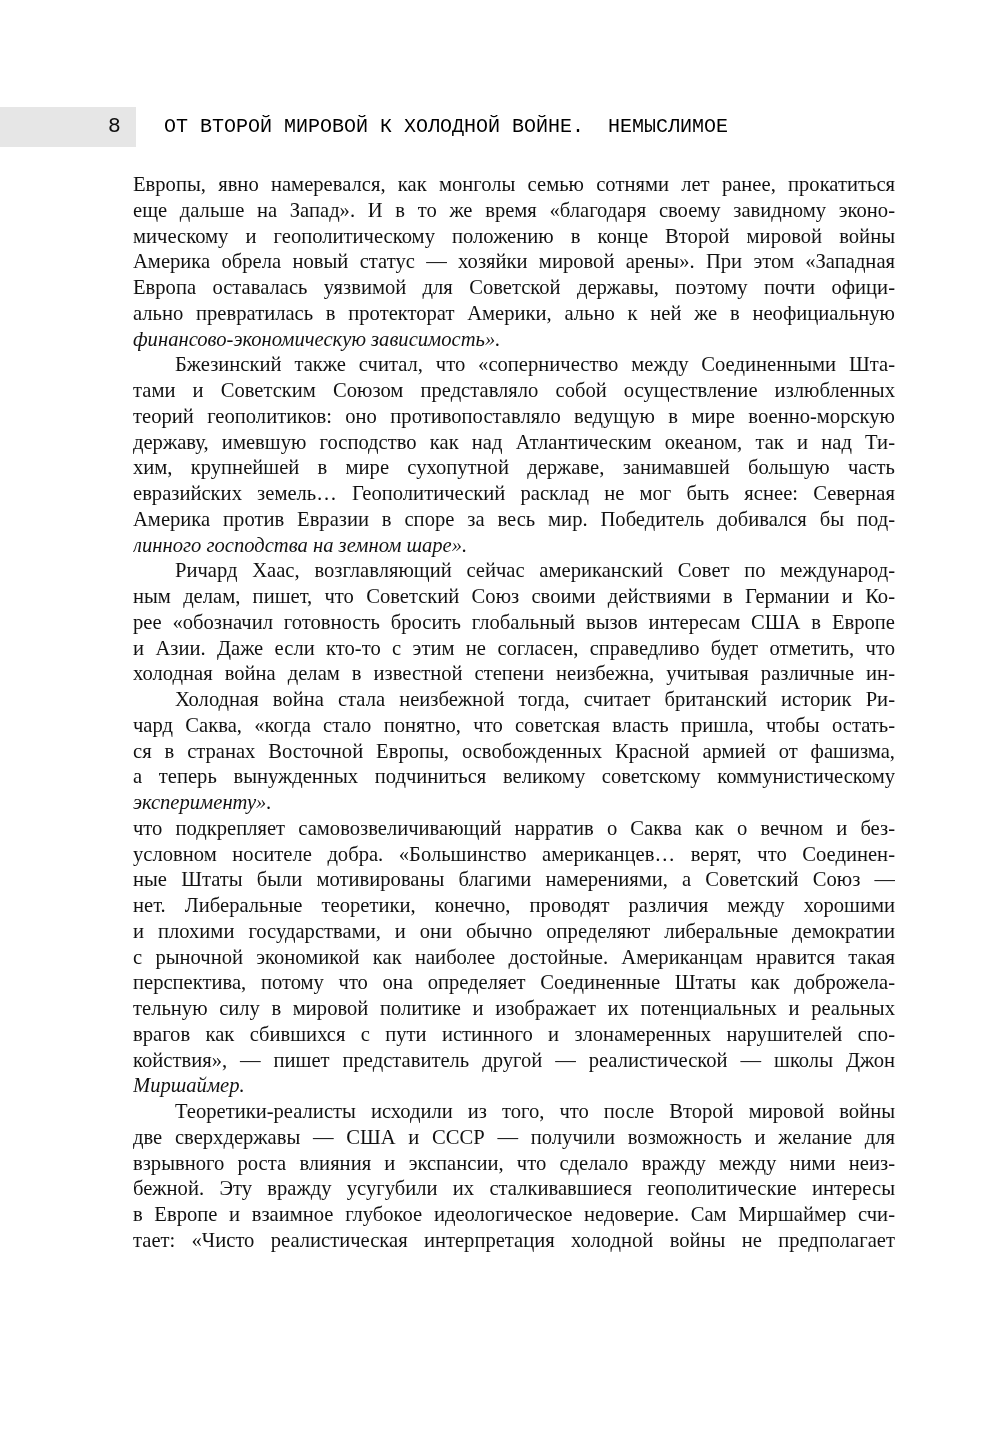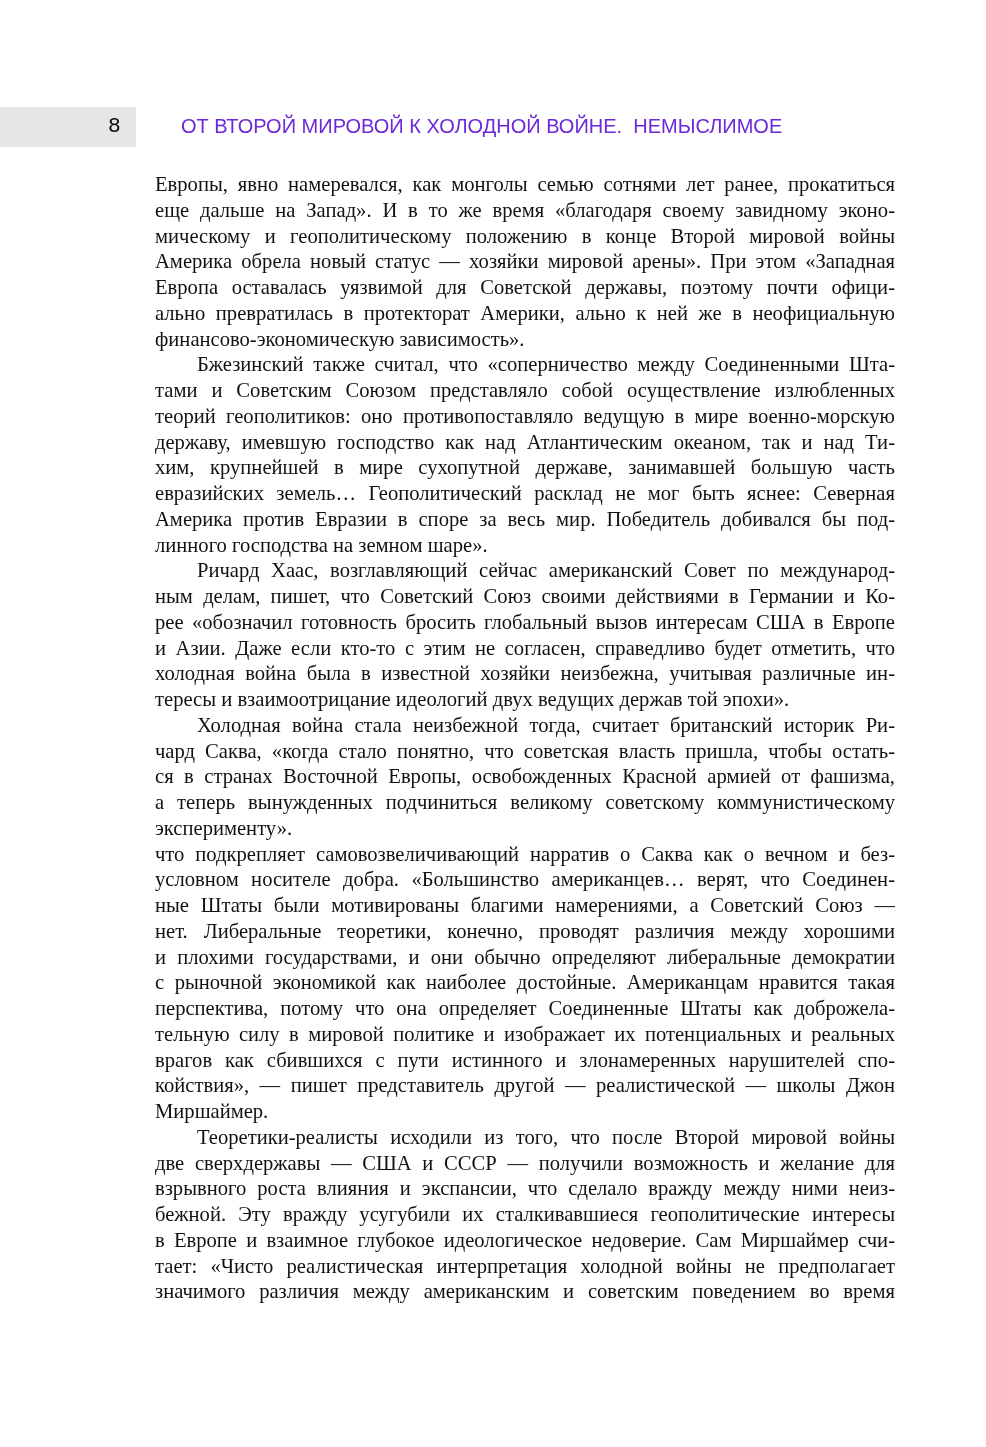--- a/index.html
+++ b/index.html
@@ -13,8 +13,8 @@
     font-family: "DejaVu Sans", sans-serif; font-size: 20px; color: #111;
   }
   .running-title {
-    position: absolute; left: 181px; top: 115px;
-    font-family: Liberation Sans, sans-serif; font-size: 20px; color: #6d28d9;
+    position: absolute; left: 164px; top: 115px;
+    font-family: Liberation Mono, monospace; font-size: 20px; color: #000000;
     letter-spacing: 0px; white-space: pre;
   }
   .body-text {

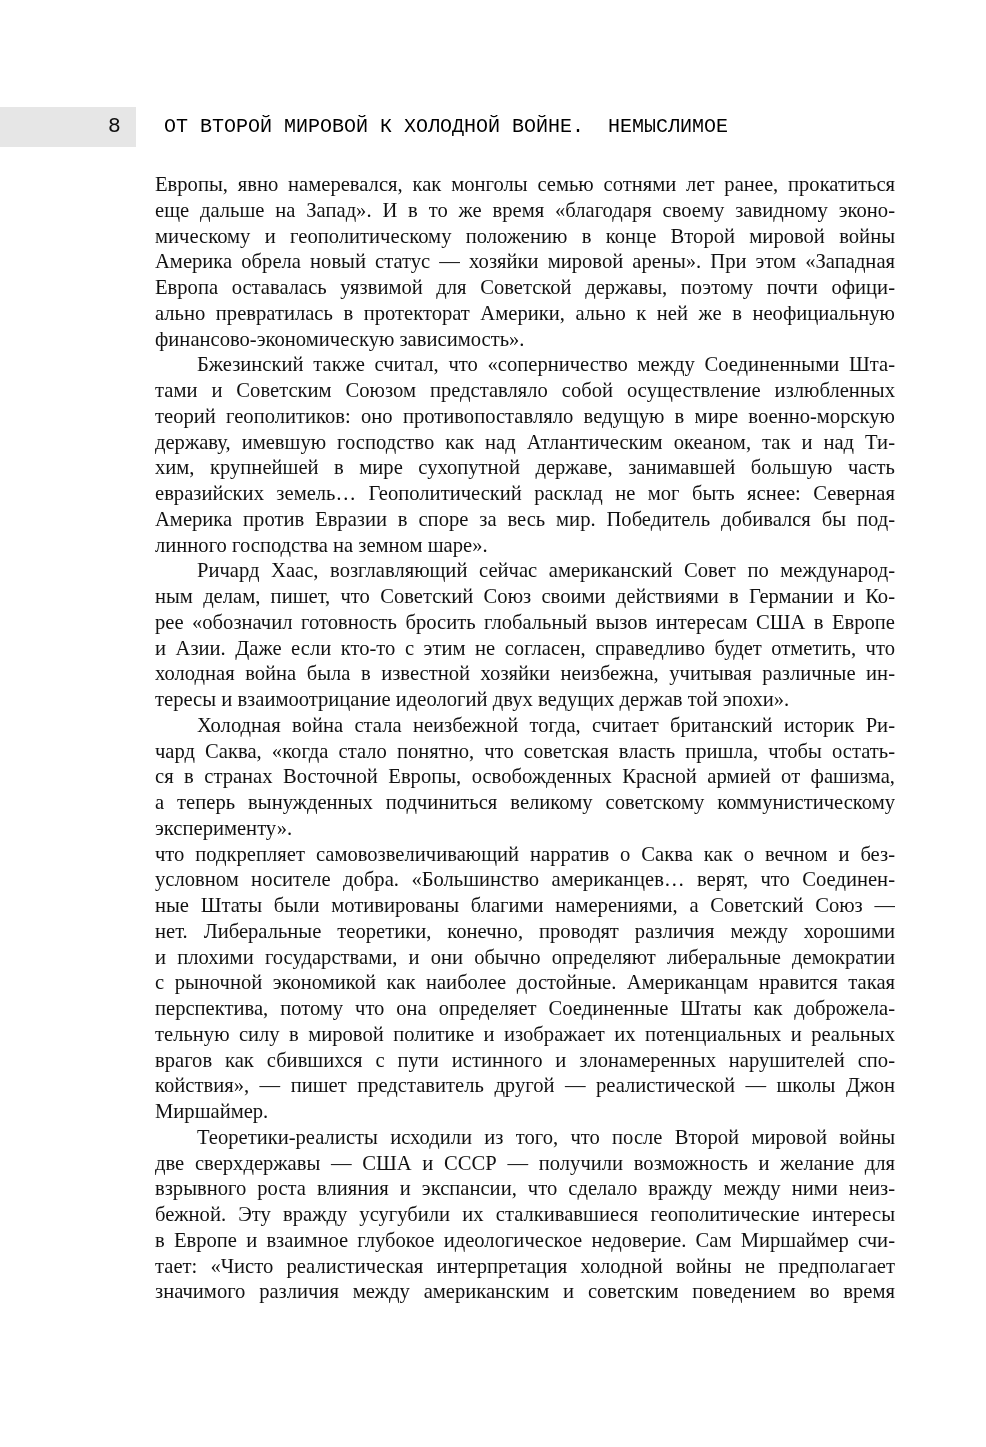--- a/index.html
+++ b/index.html
@@ -24,7 +24,7 @@
   }
   .line {
     display: block; white-space: nowrap; text-align: justify; text-align-last: justify;
-    height: 25.75px; overflow: hidden; margin-left: 22px;
+    height: 25.75px; overflow: hidden;
   }
   .line.last { text-align-last: left; }
   .line.indent { padding-left: 42px; }

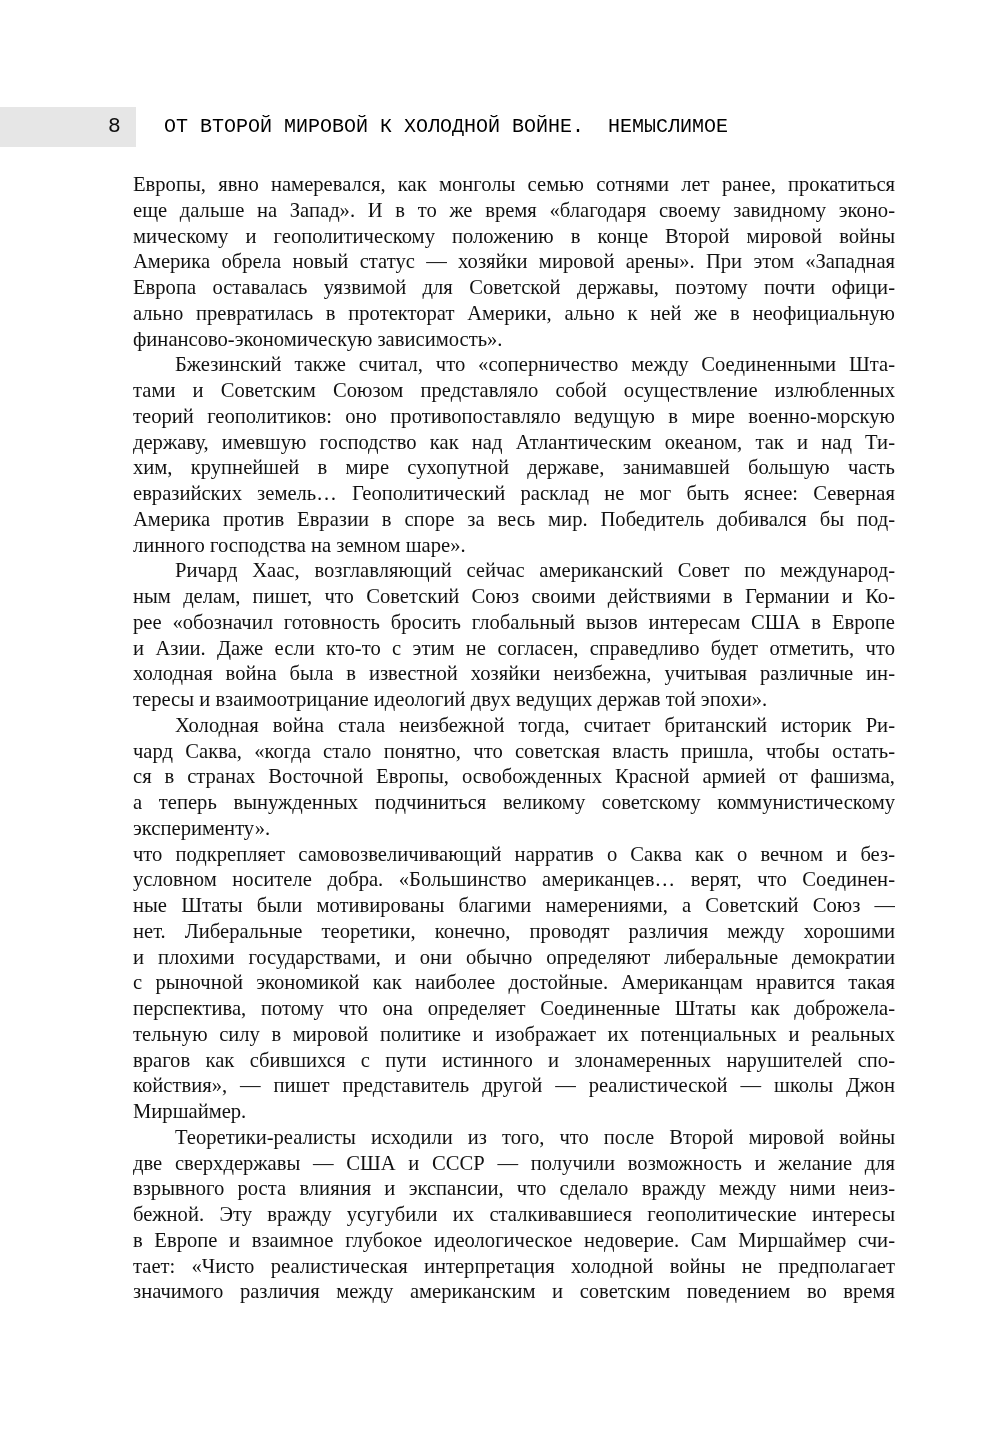--- a/index.html
+++ b/index.html
@@ -26,7 +26,7 @@
     display: block; white-space: nowrap; text-align: justify; text-align-last: justify;
     height: 25.75px; overflow: hidden;
   }
-  .line.last { text-align-last: left; }
+  .line.last { text-align-last: left; font-style: italic; }
   .line.indent { padding-left: 42px; }
 </style>
 </head>

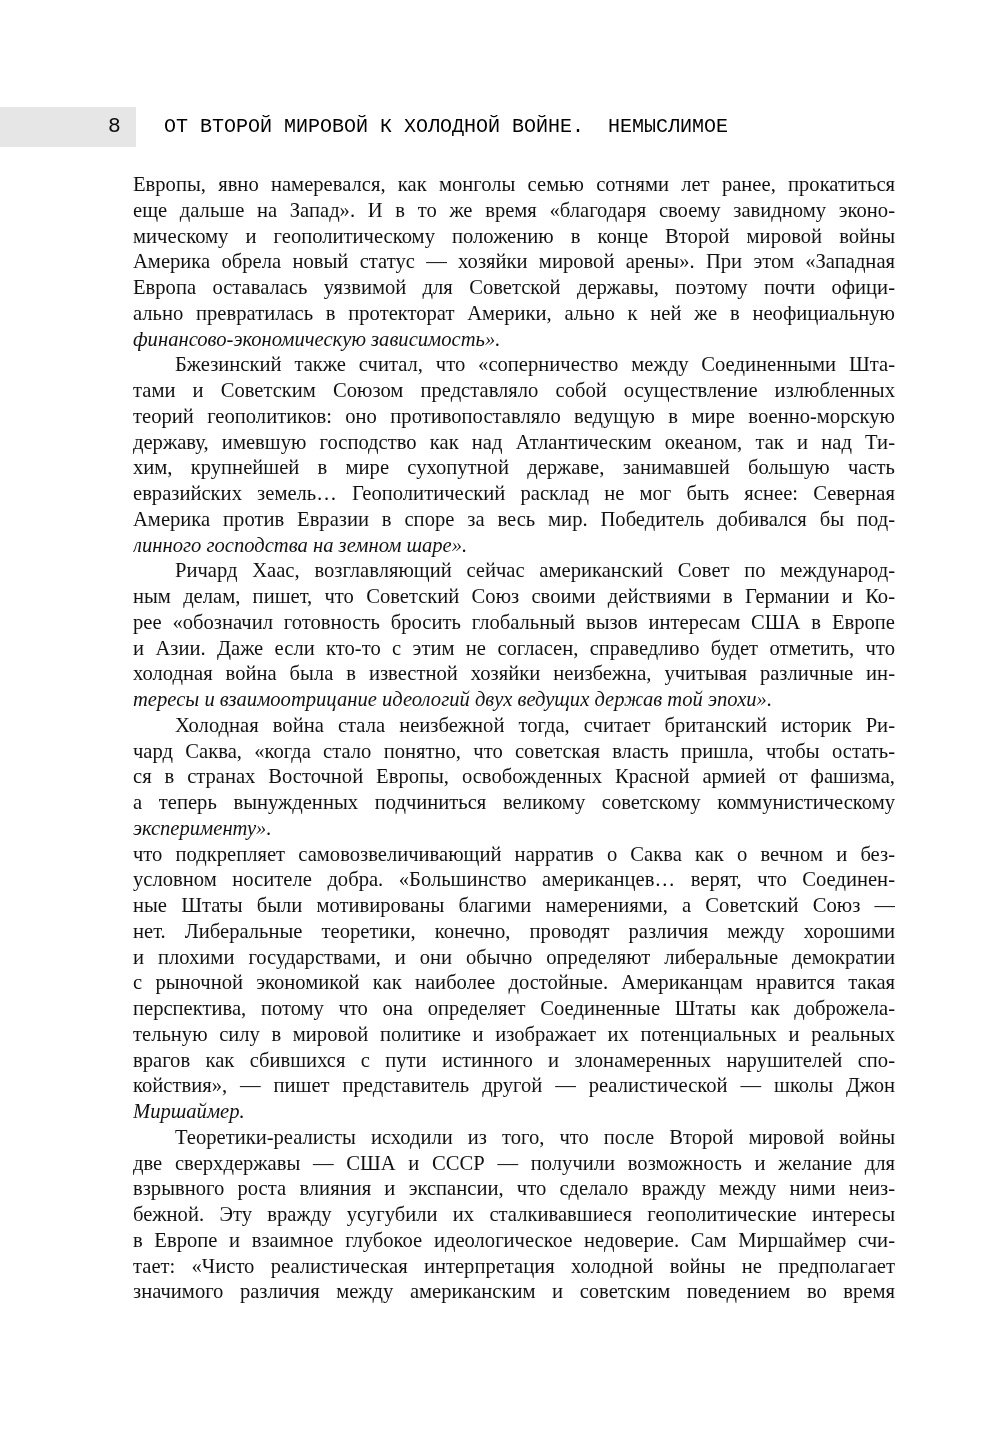--- a/index.html
+++ b/index.html
@@ -61,7 +61,7 @@
     <span class="line">ным делам, пишет, что Советский Союз своими действиями в Германии и Ко-</span>
     <span class="line">рее «обозначил готовность бросить глобальный вызов интересам США в Европе</span>
     <span class="line">и Азии. Даже если кто-то с этим не согласен, справедливо будет отметить, что</span>
-    <span class="line">холодная война была в известной хозяйки неизбежна, учитывая различные ин-</span>
+    <span class="line">холодная война делам в известной степени неизбежна, учитывая различные ин-</span>
     <span class="line last">тересы и взаимоотрицание идеологий двух ведущих держав той эпохи».</span>
   </div>
   <div class="paragraph">

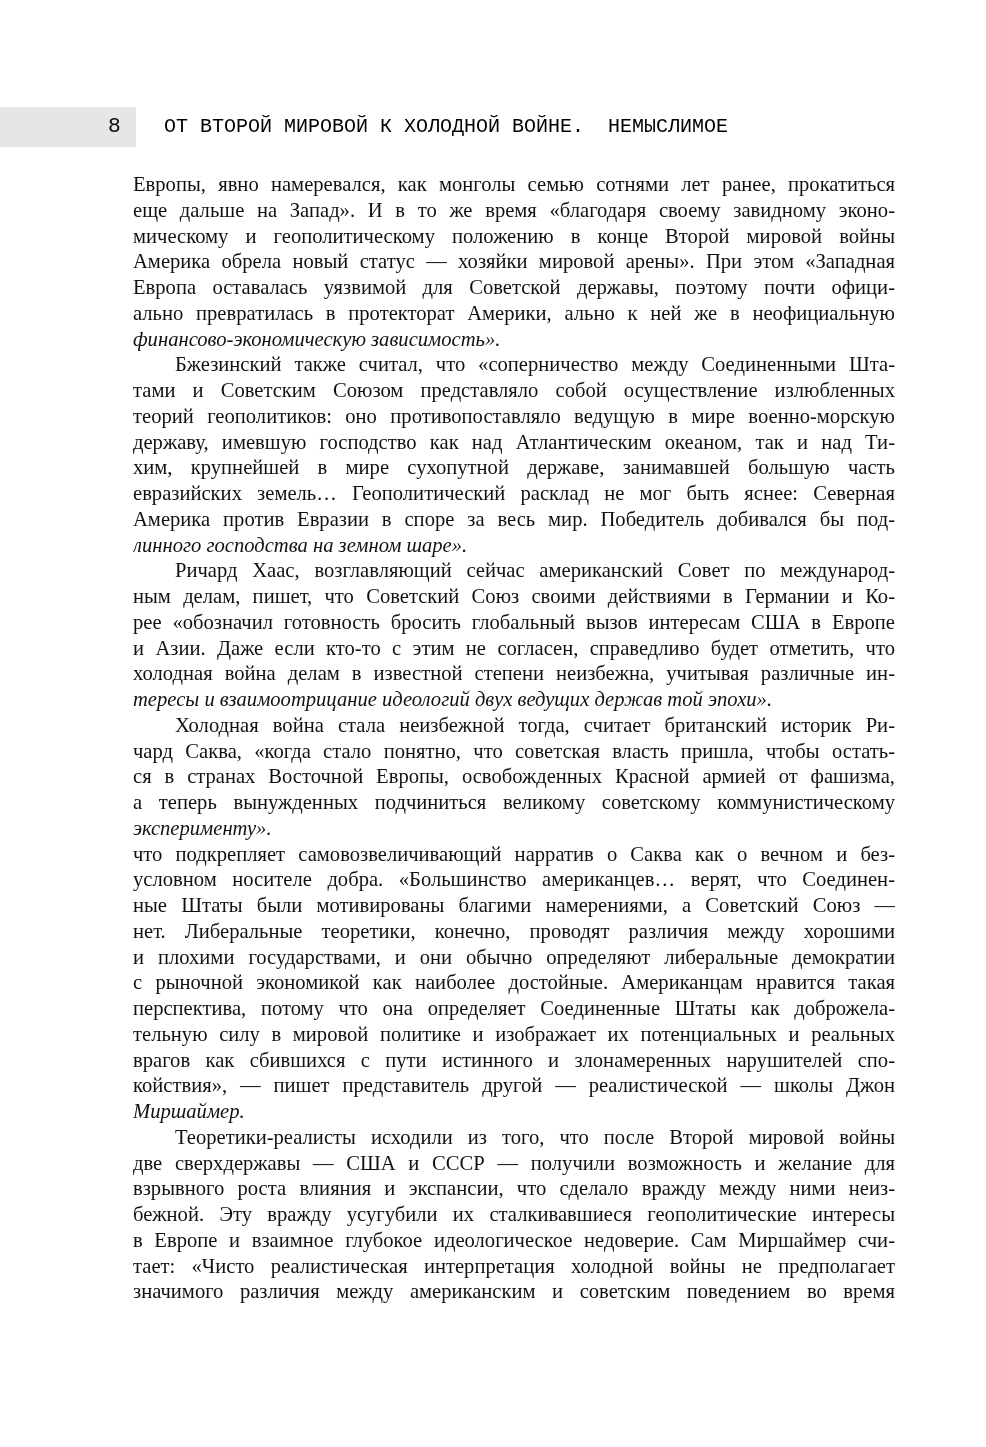--- a/index.html
+++ b/index.html
@@ -62,7 +62,6 @@
     <span class="line">рее «обозначил готовность бросить глобальный вызов интересам США в Европе</span>
     <span class="line">и Азии. Даже если кто-то с этим не согласен, справедливо будет отметить, что</span>
     <span class="line">холодная война делам в известной степени неизбежна, учитывая различные ин-</span>
-    <span class="line last">тересы и взаимоотрицание идеологий двух ведущих держав той эпохи».</span>
   </div>
   <div class="paragraph">
     <span class="line indent">Холодная война стала неизбежной тогда, считает британский историк Ри-</span>

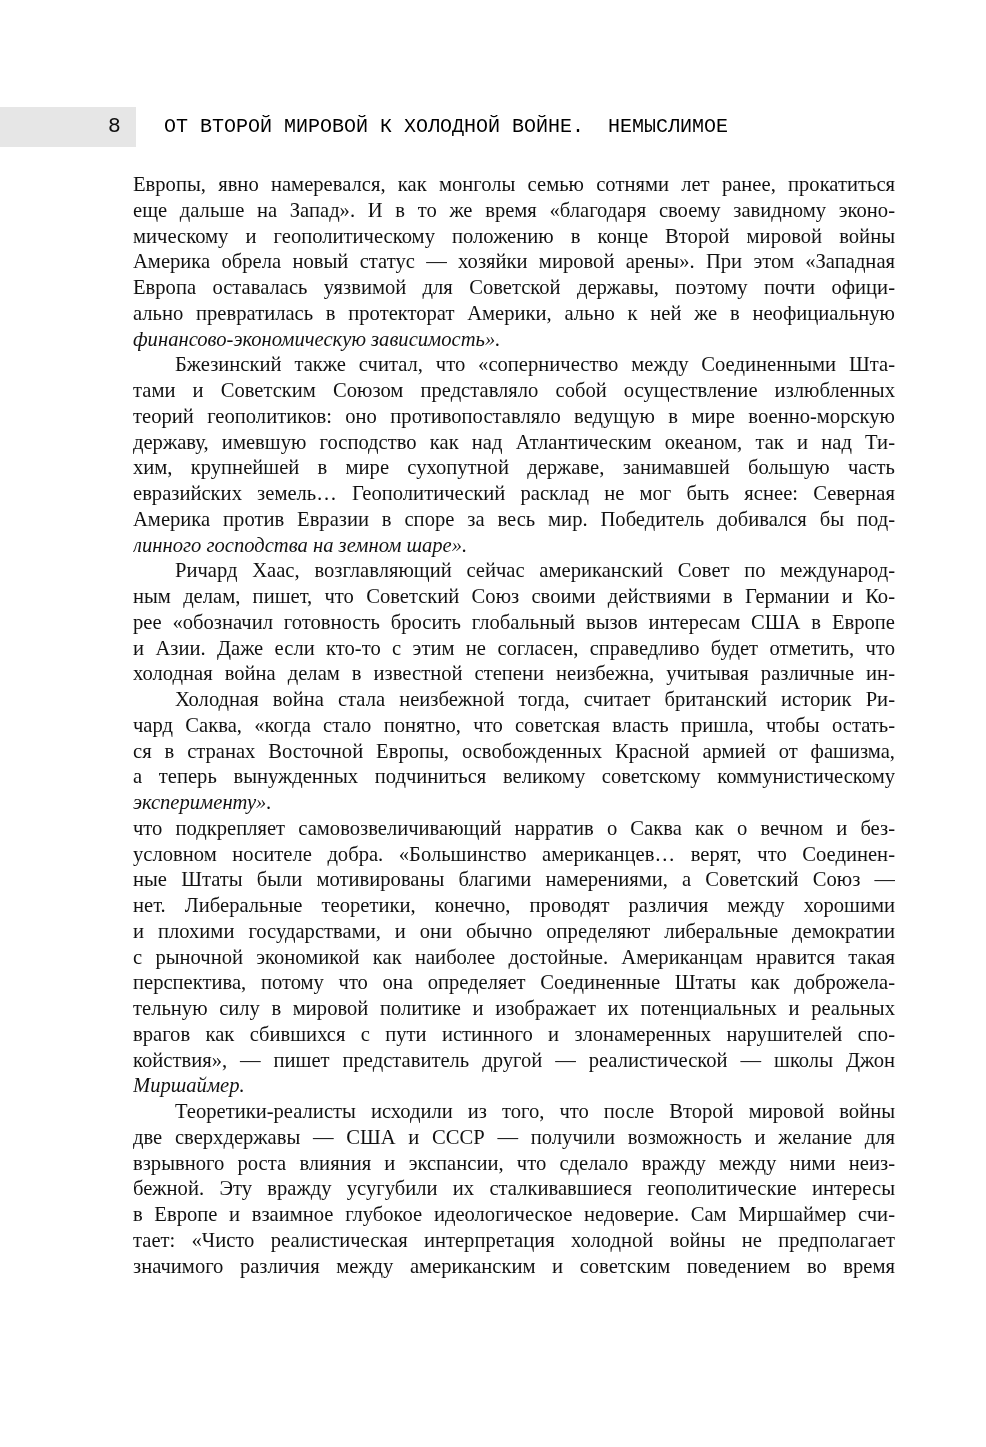--- a/index.html
+++ b/index.html
@@ -90,7 +90,6 @@
     <span class="line">бежной. Эту вражду усугубили их сталкивавшиеся геополитические интересы</span>
     <span class="line">в Европе и взаимное глубокое идеологическое недоверие. Сам Миршаймер счи-</span>
     <span class="line">тает: «Чисто реалистическая интерпретация холодной войны не предполагает</span>
-    <span class="line">значимого различия между американским и советским поведением во время</span>
   </div>
 </div>
 

